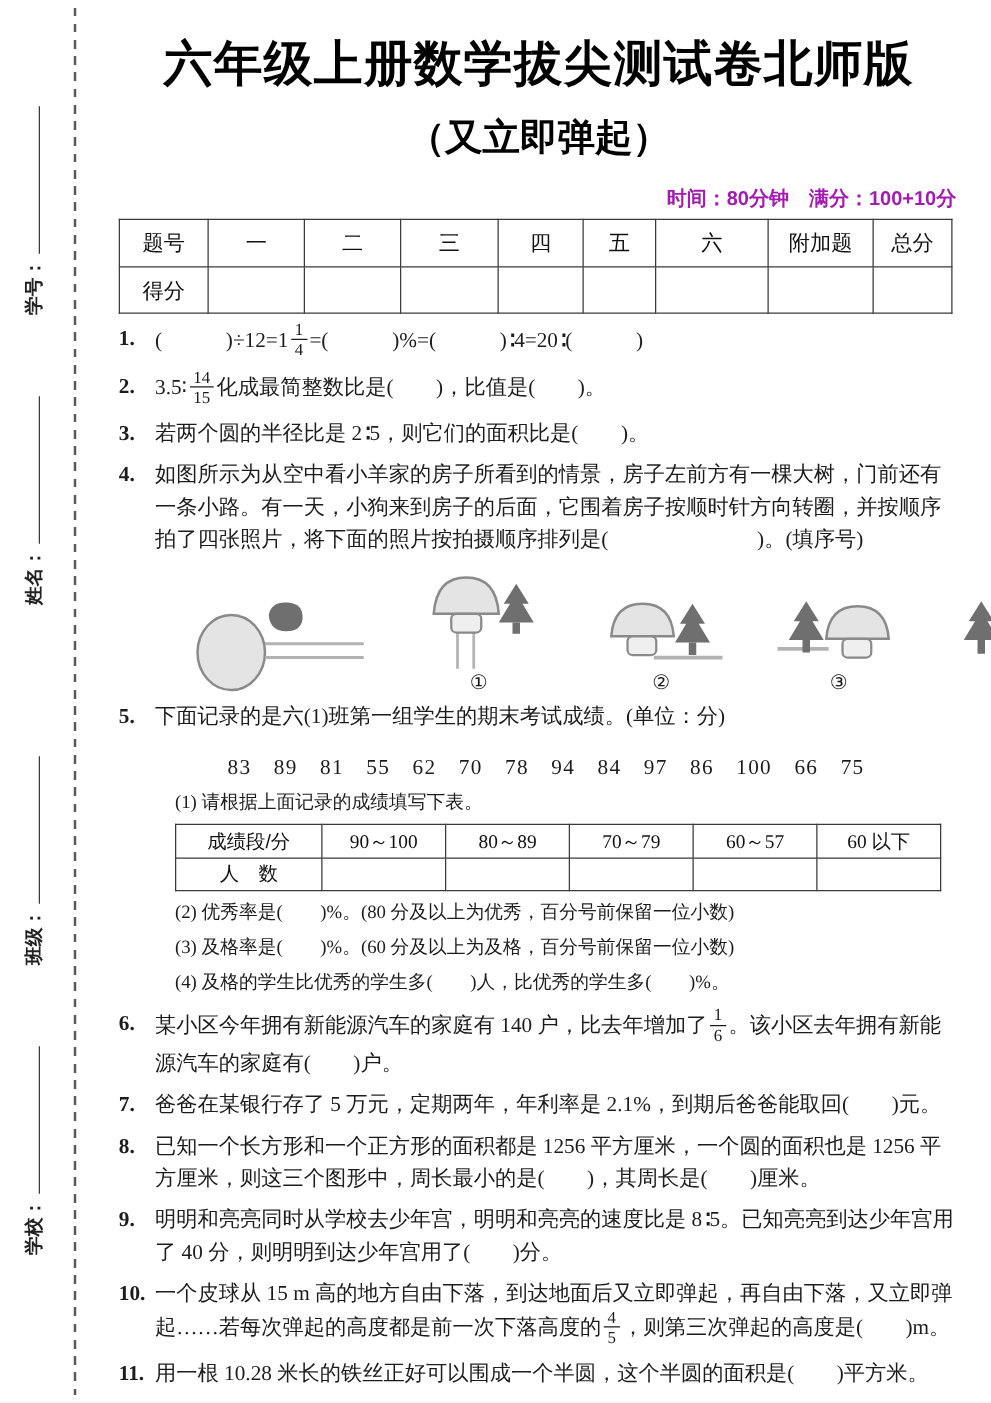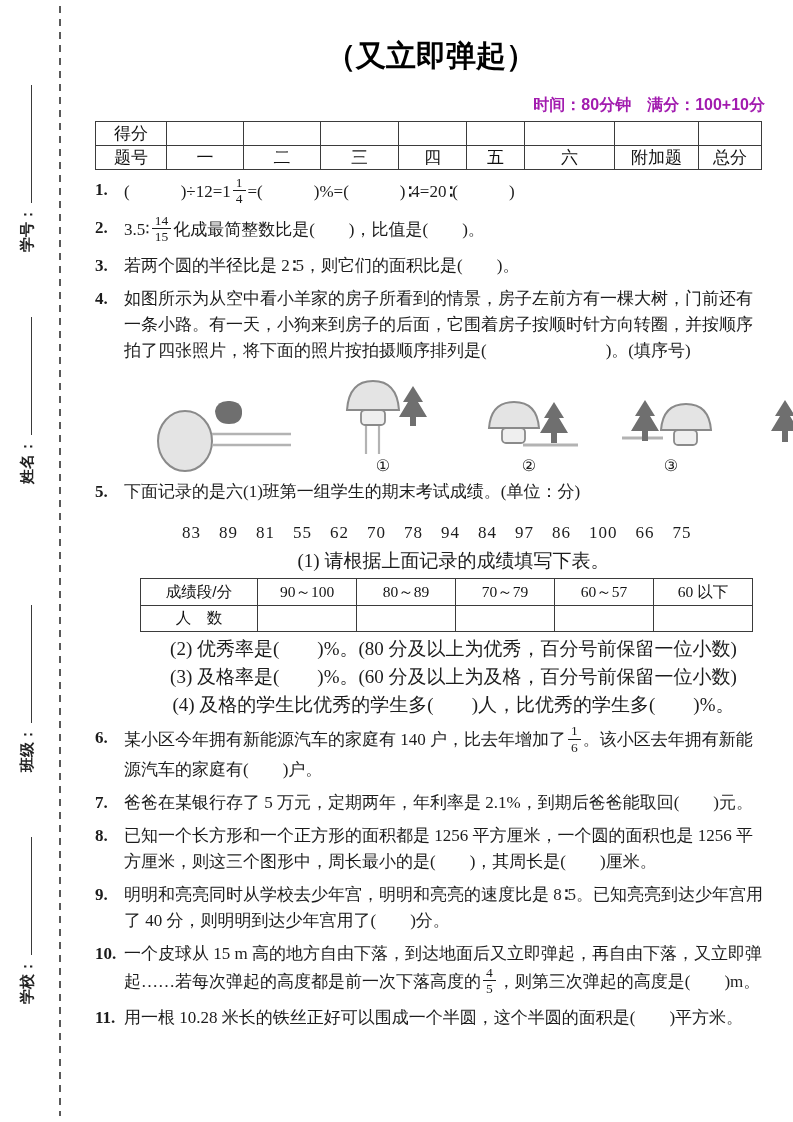--- a/index.html
+++ b/index.html
@@ -95,6 +95,7 @@
 
   <div class="content">
 
+    <div class="title">六年级上册数学拔尖测试卷北师版</div>
     <div class="subtitle">（又立即弹起）</div>
     <div class="meta">时间：80分钟　满分：100+10分</div>
 

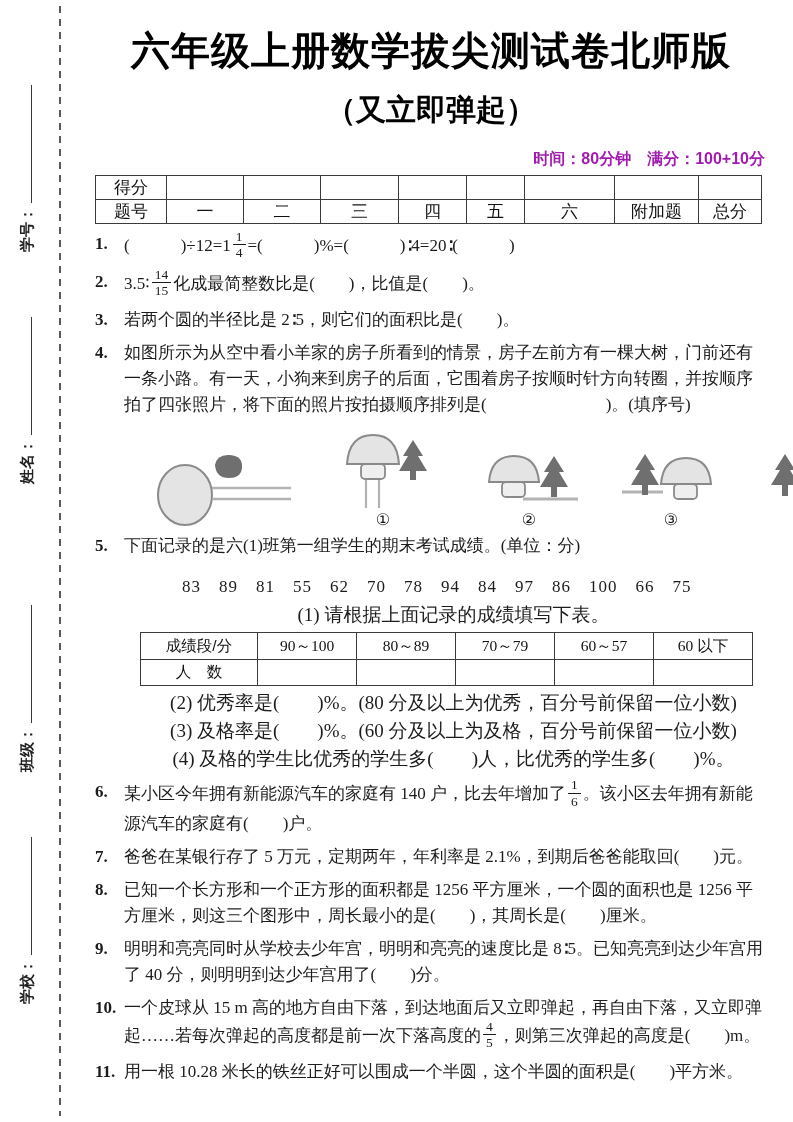--- a/index.html
+++ b/index.html
@@ -113,17 +113,6 @@
         </colgroup>
       <tbody>
           <tr>
-        <td>得分</td>
-        <td></td>
-        <td></td>
-        <td></td>
-        <td></td>
-        <td></td>
-        <td></td>
-        <td></td>
-        <td></td>
-      </tr>
-      <tr>
         <th>题号</th>
         <th>一</th>
         <th>二</th>
@@ -133,6 +122,17 @@
         <th>六</th>
         <th>附加题</th>
         <th>总分</th>
+      </tr>
+      <tr>
+        <td>得分</td>
+        <td></td>
+        <td></td>
+        <td></td>
+        <td></td>
+        <td></td>
+        <td></td>
+        <td></td>
+        <td></td>
       </tr>
     </tbody>
       </table>

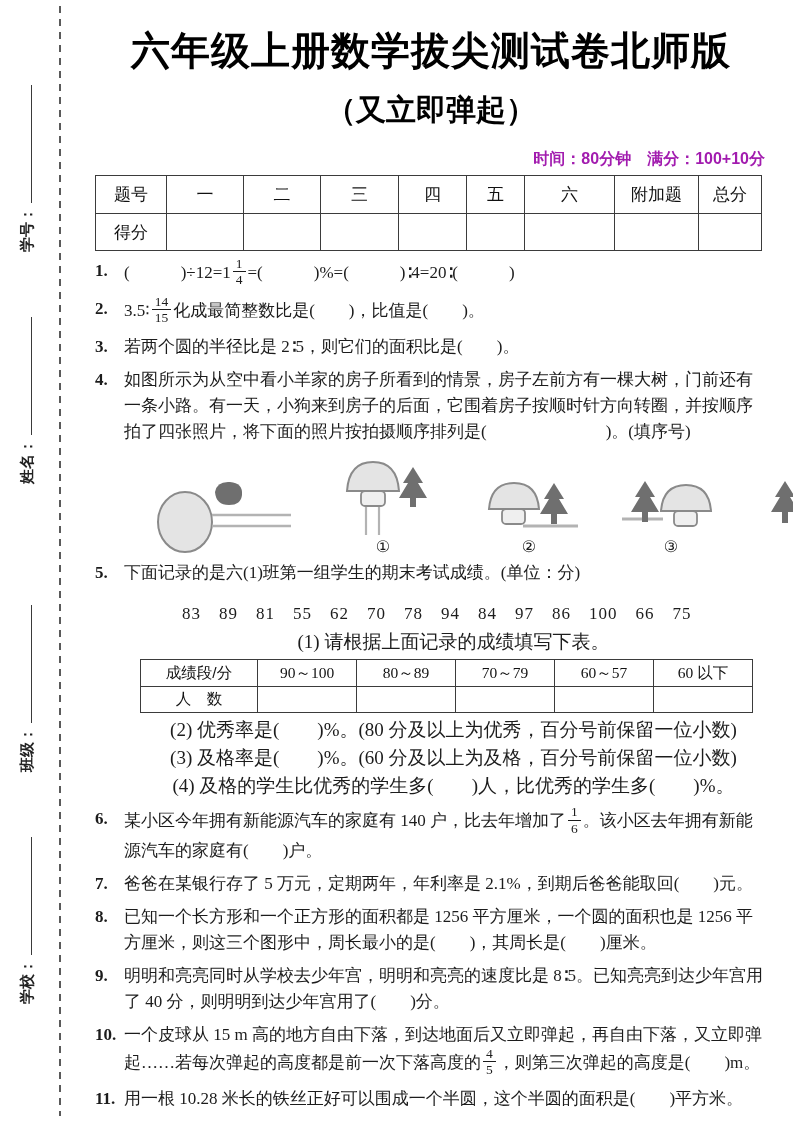--- a/index.html
+++ b/index.html
@@ -60,7 +60,7 @@
   .figlabel { font-size:16px; line-height:18px; margin-top:1px; }
   
   .scores { margin:15px 0 1px 58px; font-size:17px; line-height:26px; letter-spacing:1px; }
-  .subq { margin-left:16px; font-size:19px; line-height:26px; margin-top:2px;text-align:center; }
+  .subq { margin-left:16px; font-size:15px; line-height:26px; margin-top:2px; }
   table.grade { border-collapse:collapse; table-layout:fixed; width:612px; margin:4px 0 4px 16px; }
   table.grade th, table.grade td {
     border:1.3px solid #3b3b3b; text-align:center; font-weight:normal; font-size:15.5px; color:#111;

